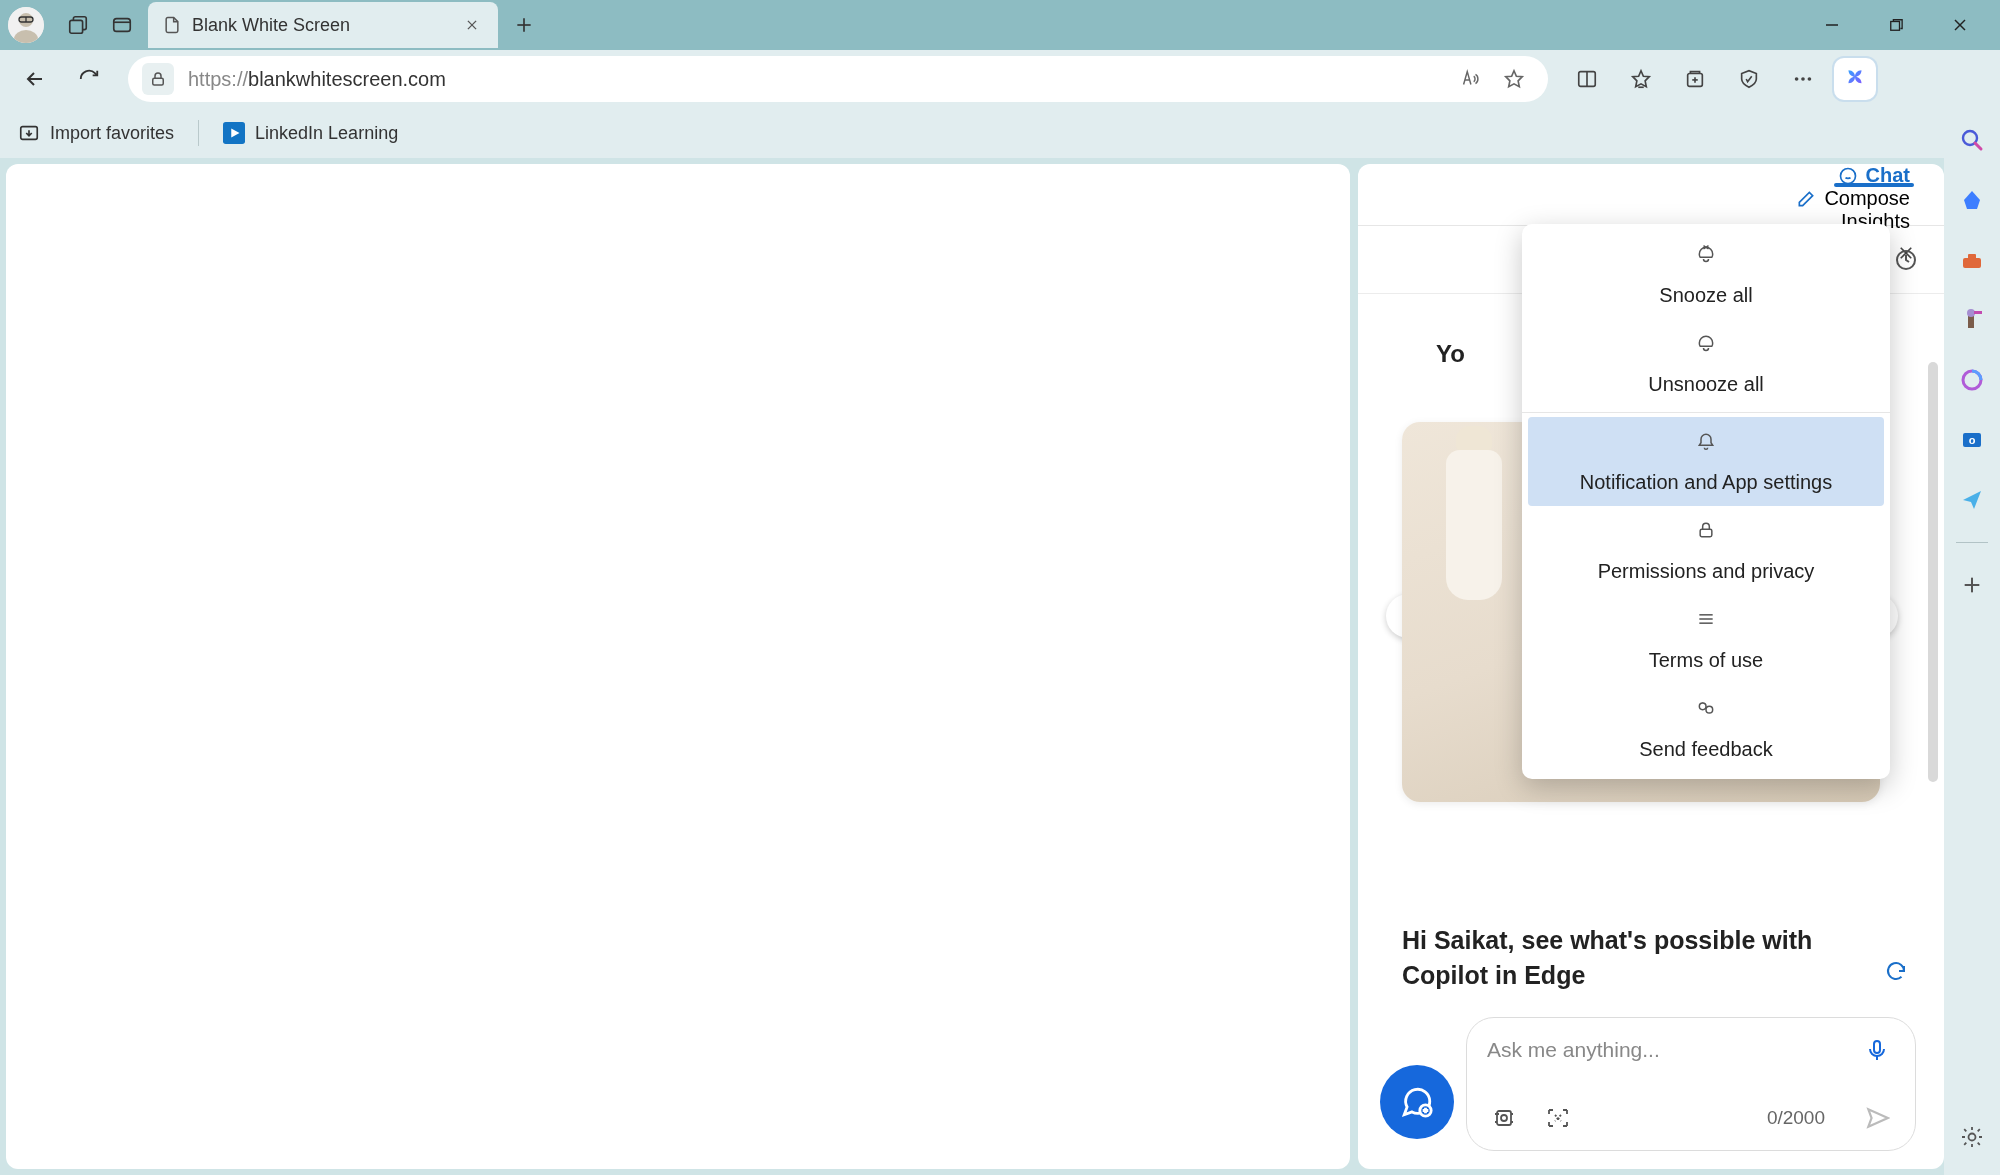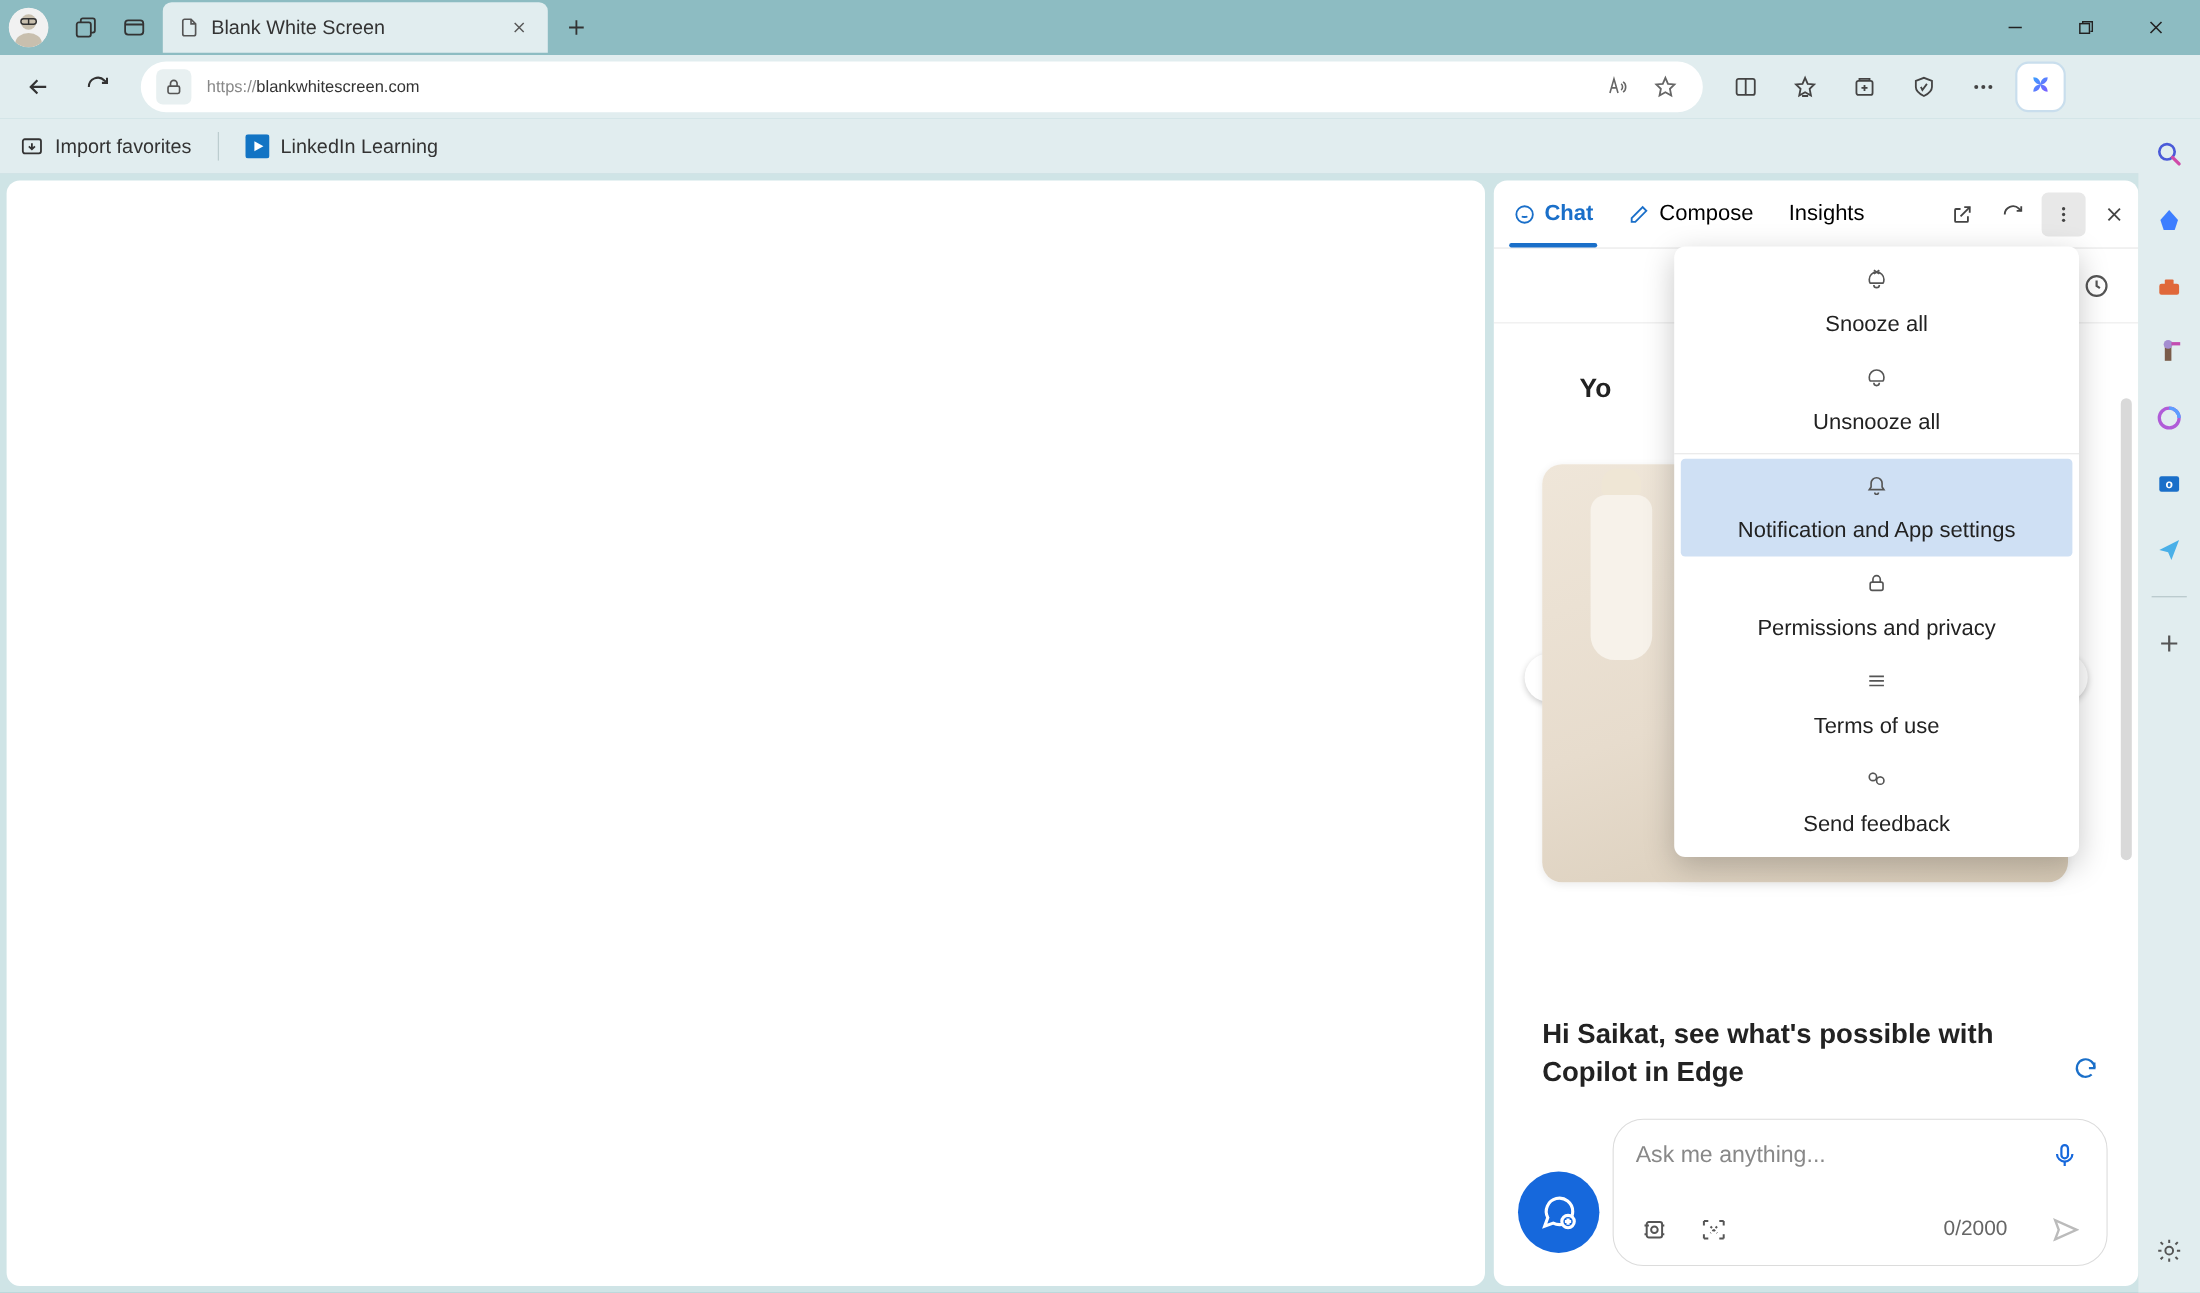--- a/index.html
+++ b/index.html
@@ -26,7 +26,7 @@
 .tb-btn { width: 46px; height: 46px; display: flex; align-items: center; justify-content: center; border-radius: 6px; color: #444; }
 .addr-bar { flex: 1; display: flex; align-items: center; background: #fff; border-radius: 30px; height: 46px; padding: 0 14px; margin: 0 8px; max-width: 1420px; }
 .addr-lock { display: flex; align-items: center; justify-content: center; background: #e8f0f1; border-radius: 6px; width: 32px; height: 32px; color: #555; }
-.addr-url { margin-left: 14px; font-size: 15px; color: #333; flex: 1; }
+.addr-url { margin-left: 14px; font-size: 20px; color: #333; flex: 1; }
 .addr-url .muted { color: #888; }
 .addr-actions { display: flex; gap: 4px; align-items: center; }
 .copilot-btn { width: 42px; height: 42px; border-radius: 10px; background: #fff; display: flex; align-items: center; justify-content: center; box-shadow: 0 0 0 2px rgba(64,139,228,.15); }

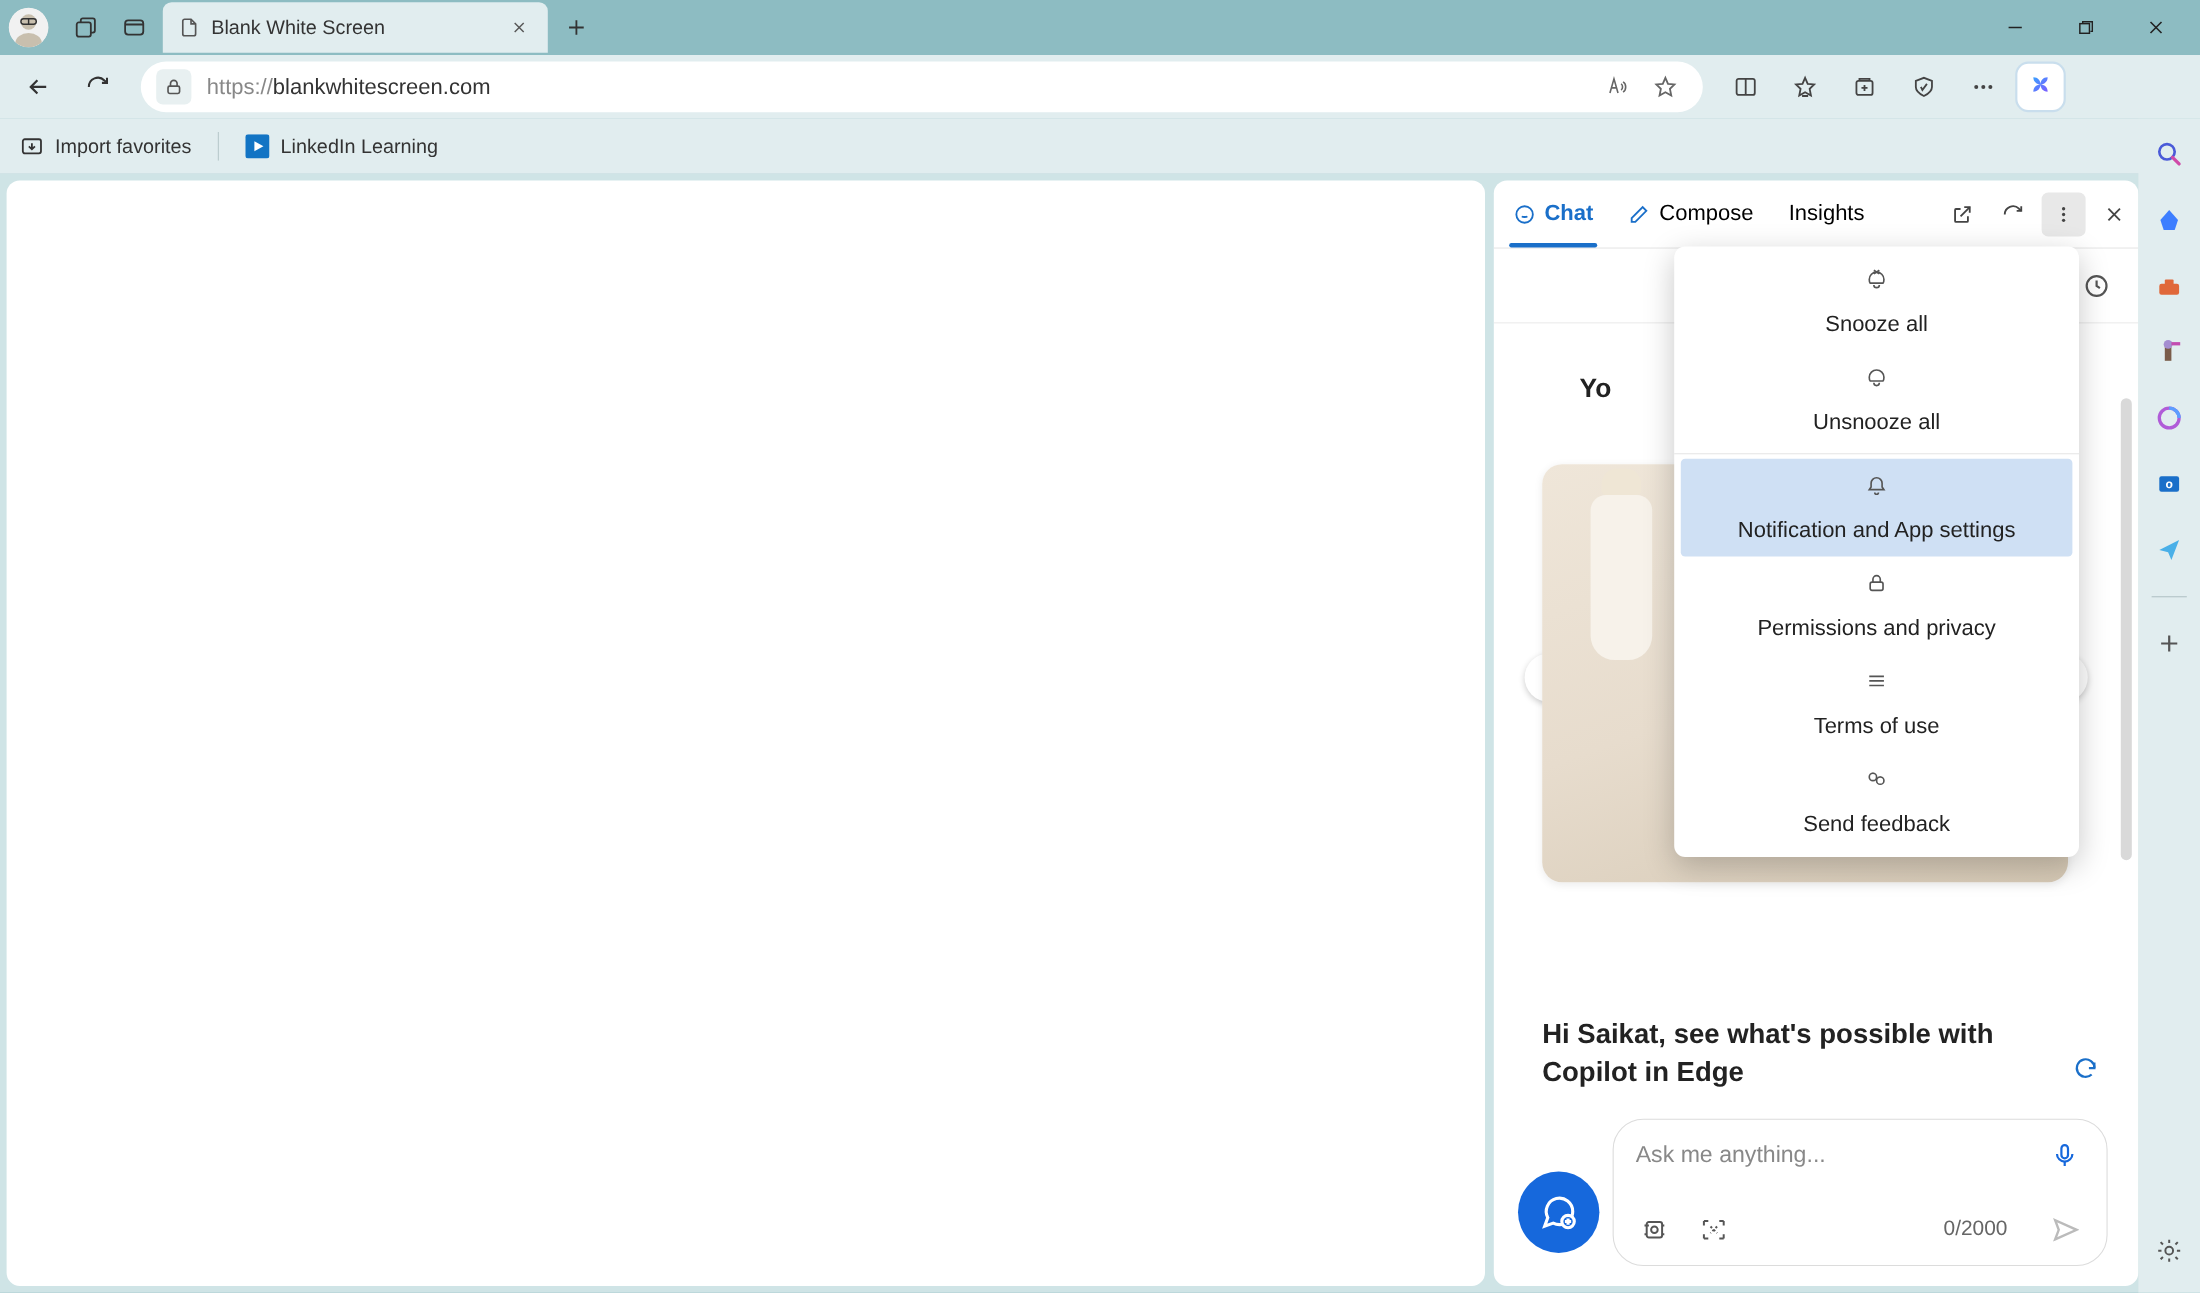--- a/index.html
+++ b/index.html
@@ -42,7 +42,7 @@
 
 
 .copilot-panel { width: 586px; background: #fff; border-radius: 12px; position: relative; display: flex; flex-direction: column; overflow: hidden; margin-right: 50px; }
-.cp-header { height: 62px; display: flex; align-items: center; padding: 0 2px; border-bottom: 1px solid #e6e6e6; gap: 0; }
+.cp-header { height: 62px; display: flex; align-items: flex-end; padding: 0 18px; border-bottom: 1px solid #e6e6e6; gap: 0; flex-direction: column; }
 .cp-tab { display: flex; align-items: center; gap: 8px; padding: 0 16px; height: 100%; font-size: 20px; color: #000000; position: relative; }
 .cp-tab.active { color: #1a6fc9; font-weight: 600; }
 .cp-tab.active::after { content: ""; position: absolute; bottom: 0; left: 12px; right: 12px; height: 4px; background: #1a6fc9; border-radius: 4px; }

